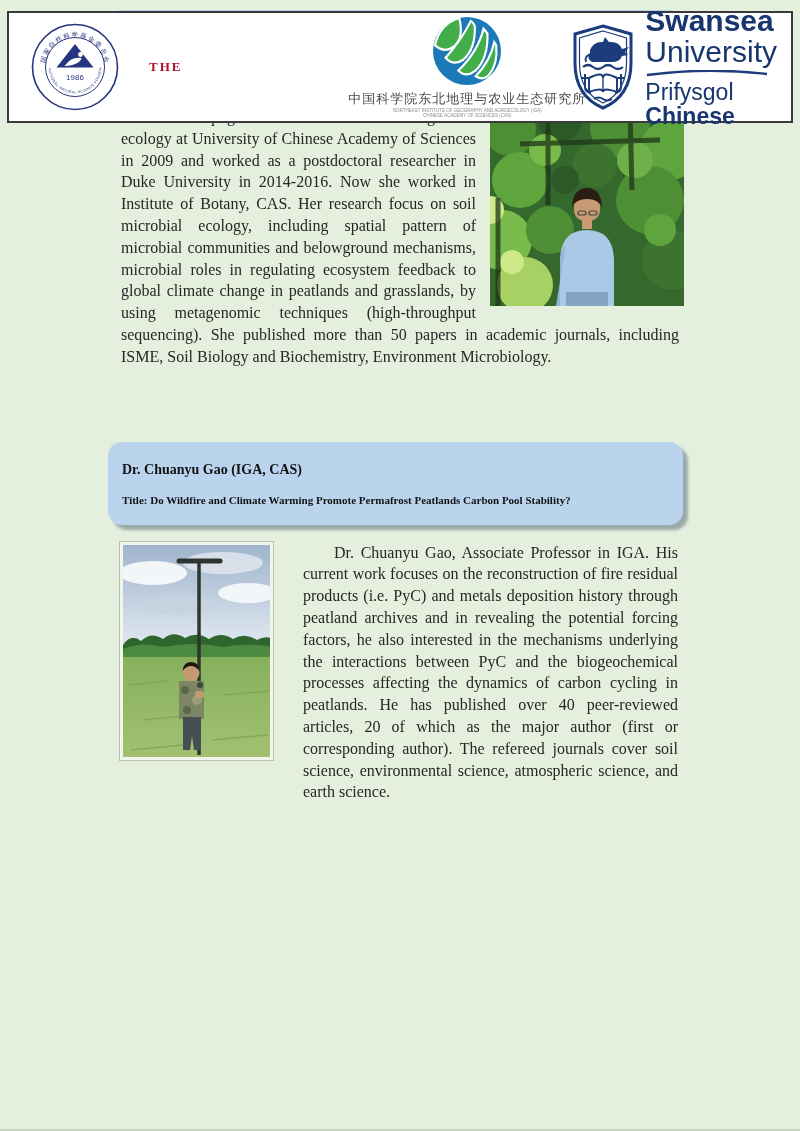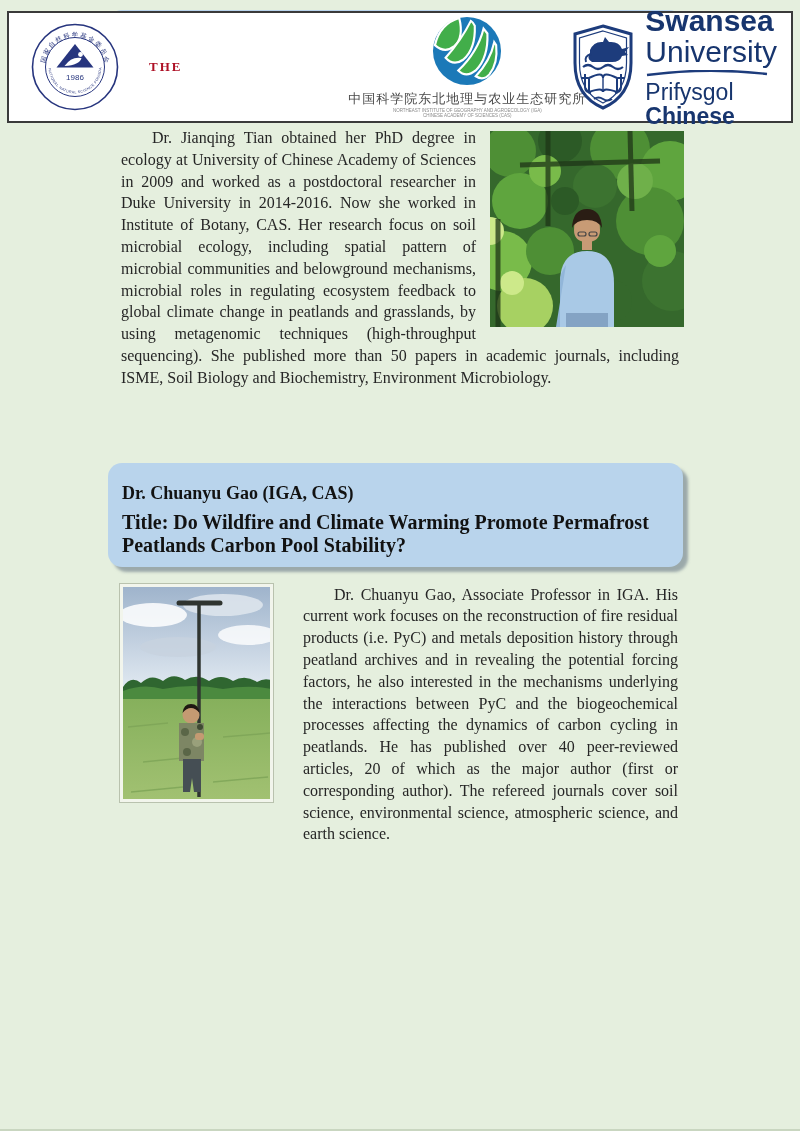--- a/index.html
+++ b/index.html
@@ -40,7 +40,7 @@
     box-shadow:5px 5px 3px rgba(95,112,128,0.55);
     color:#121212; font-weight:bold;
   }
-  .card .name { font-size:18px; margin-bottom:7px;margin-top:12px; }
+  .card .name { font-size:14px; margin-bottom:7px;margin-top:12px; }
   .card .title { font-size:20px; line-height:23px; }
   .card1 { margin-top:10px; }
   .card2 { margin-top:74px; }

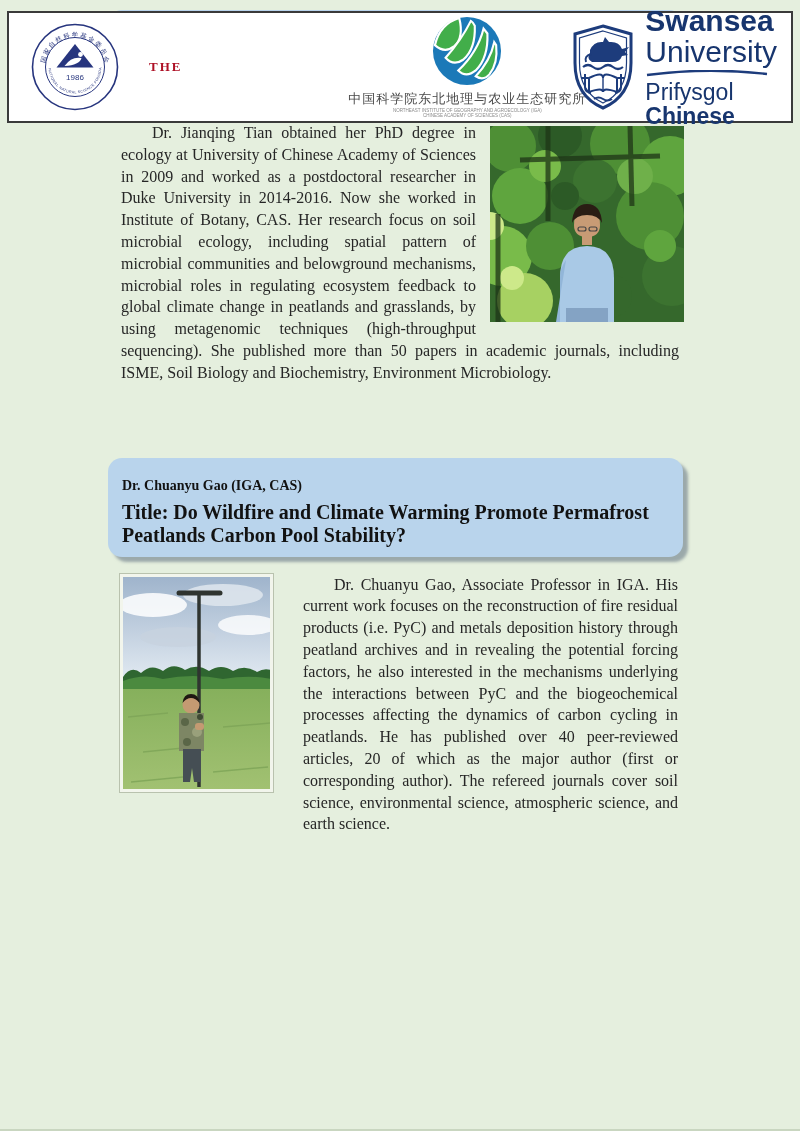--- a/index.html
+++ b/index.html
@@ -41,7 +41,7 @@
     color:#121212; font-weight:bold;
   }
   .card .name { font-size:14px; margin-bottom:7px;margin-top:12px; }
-  .card .title { font-size:20px; line-height:23px; }
+  .card .title { font-size:11px; line-height:30px; }
   .card1 { margin-top:10px; }
   .card2 { margin-top:74px; }
 

